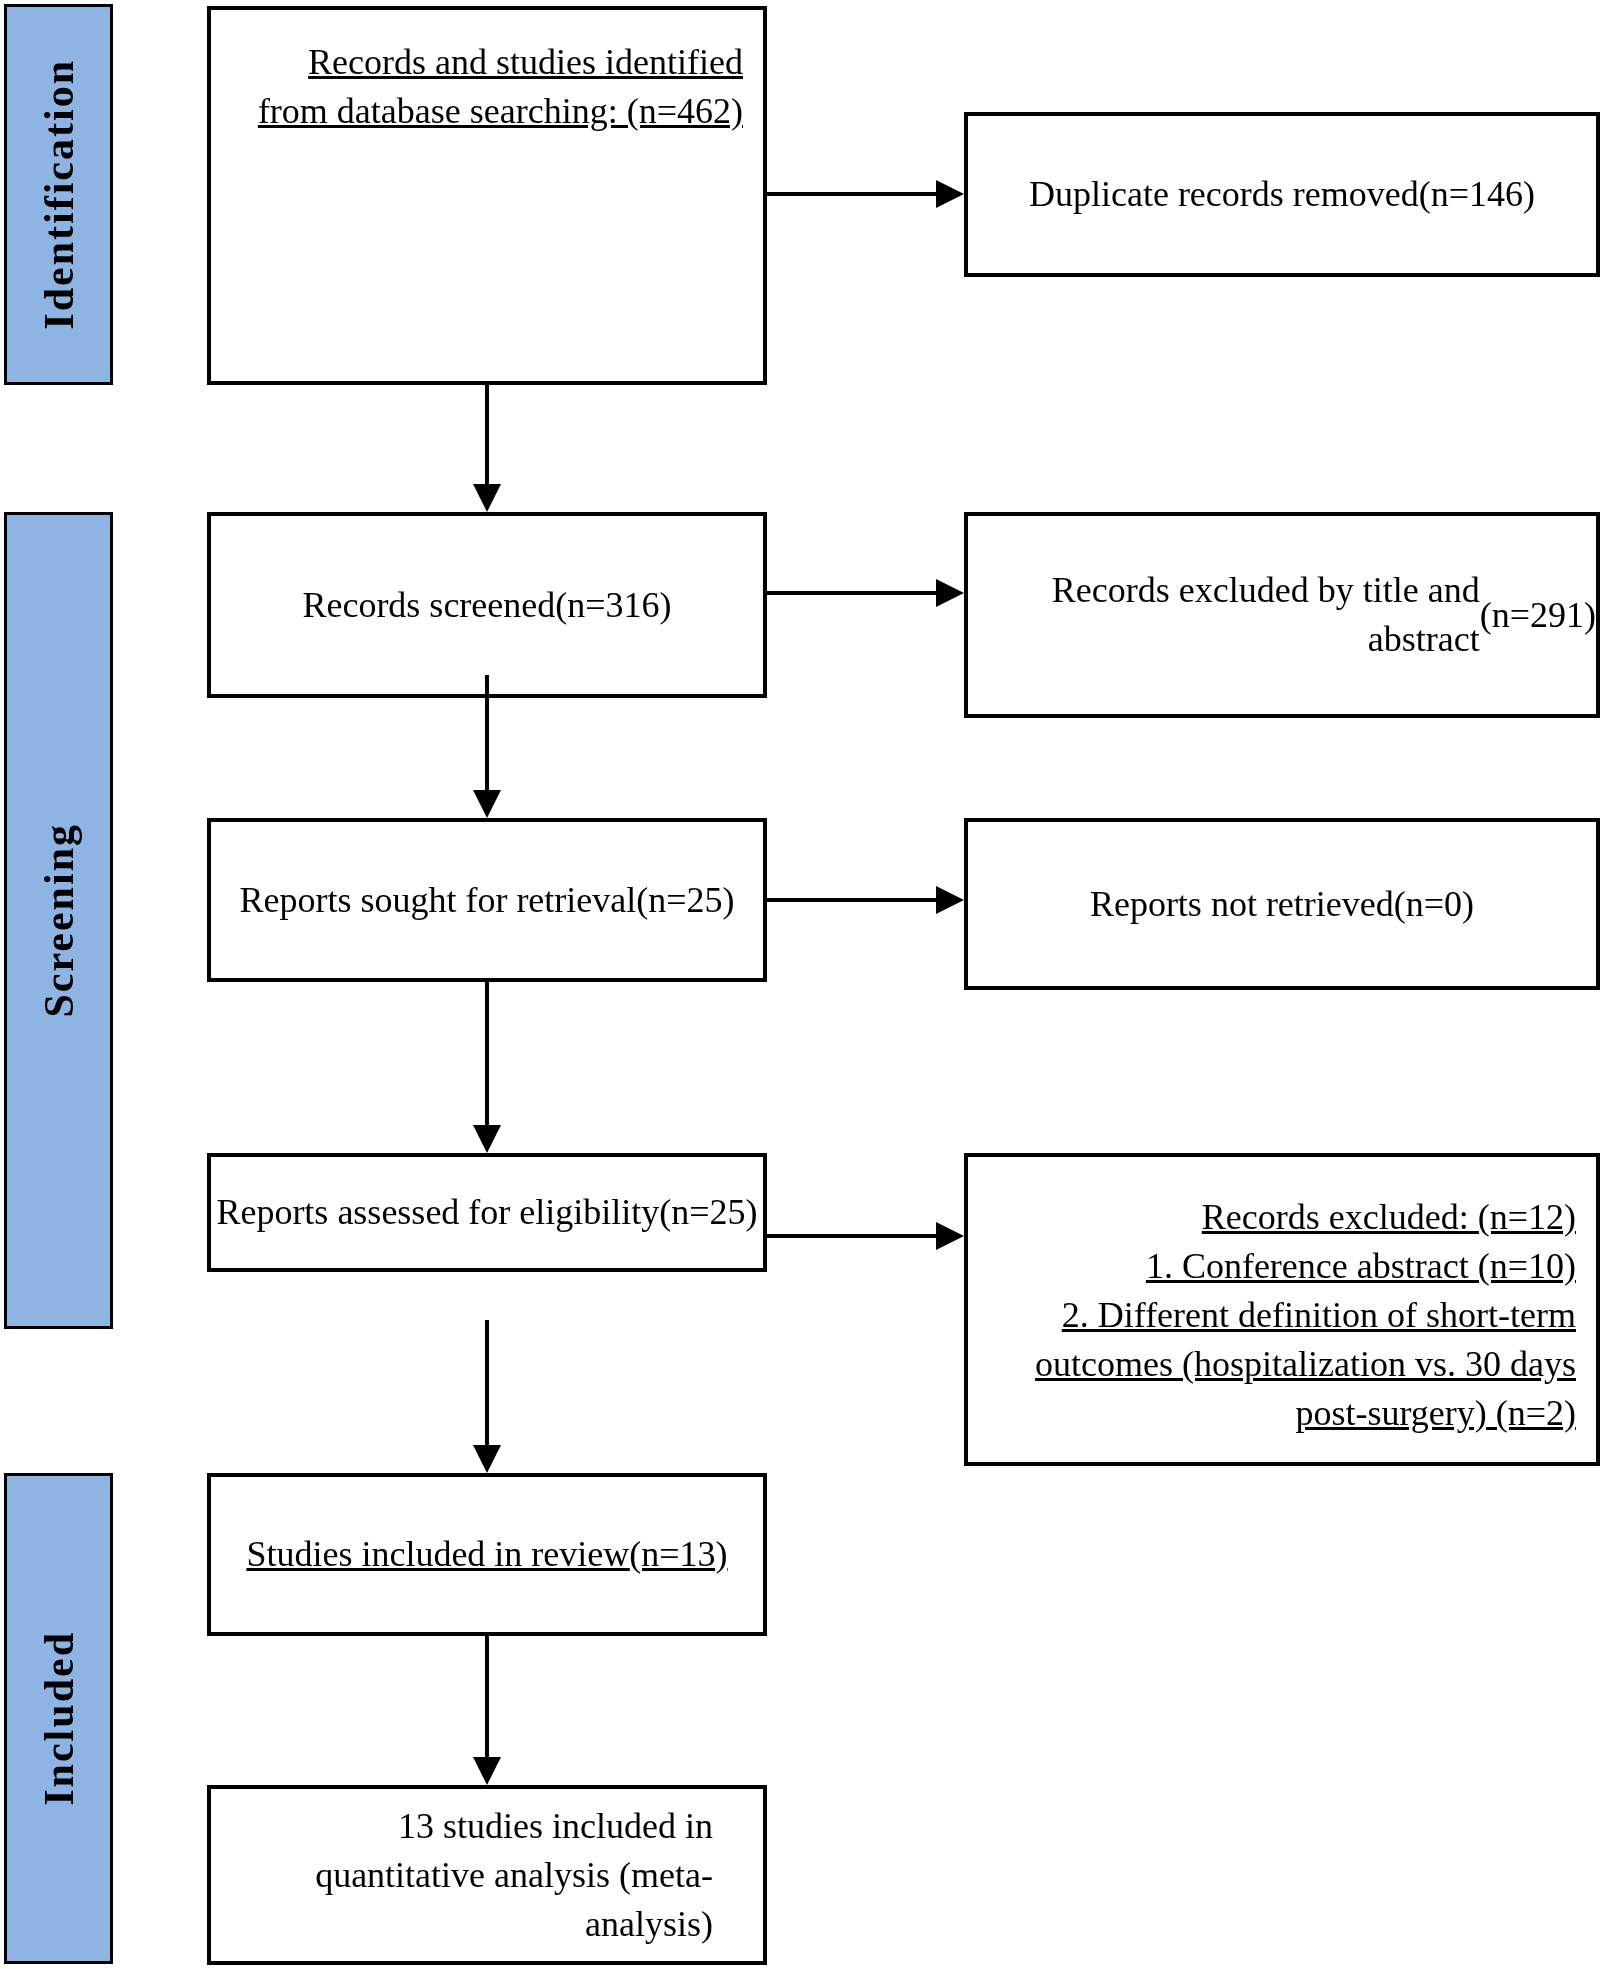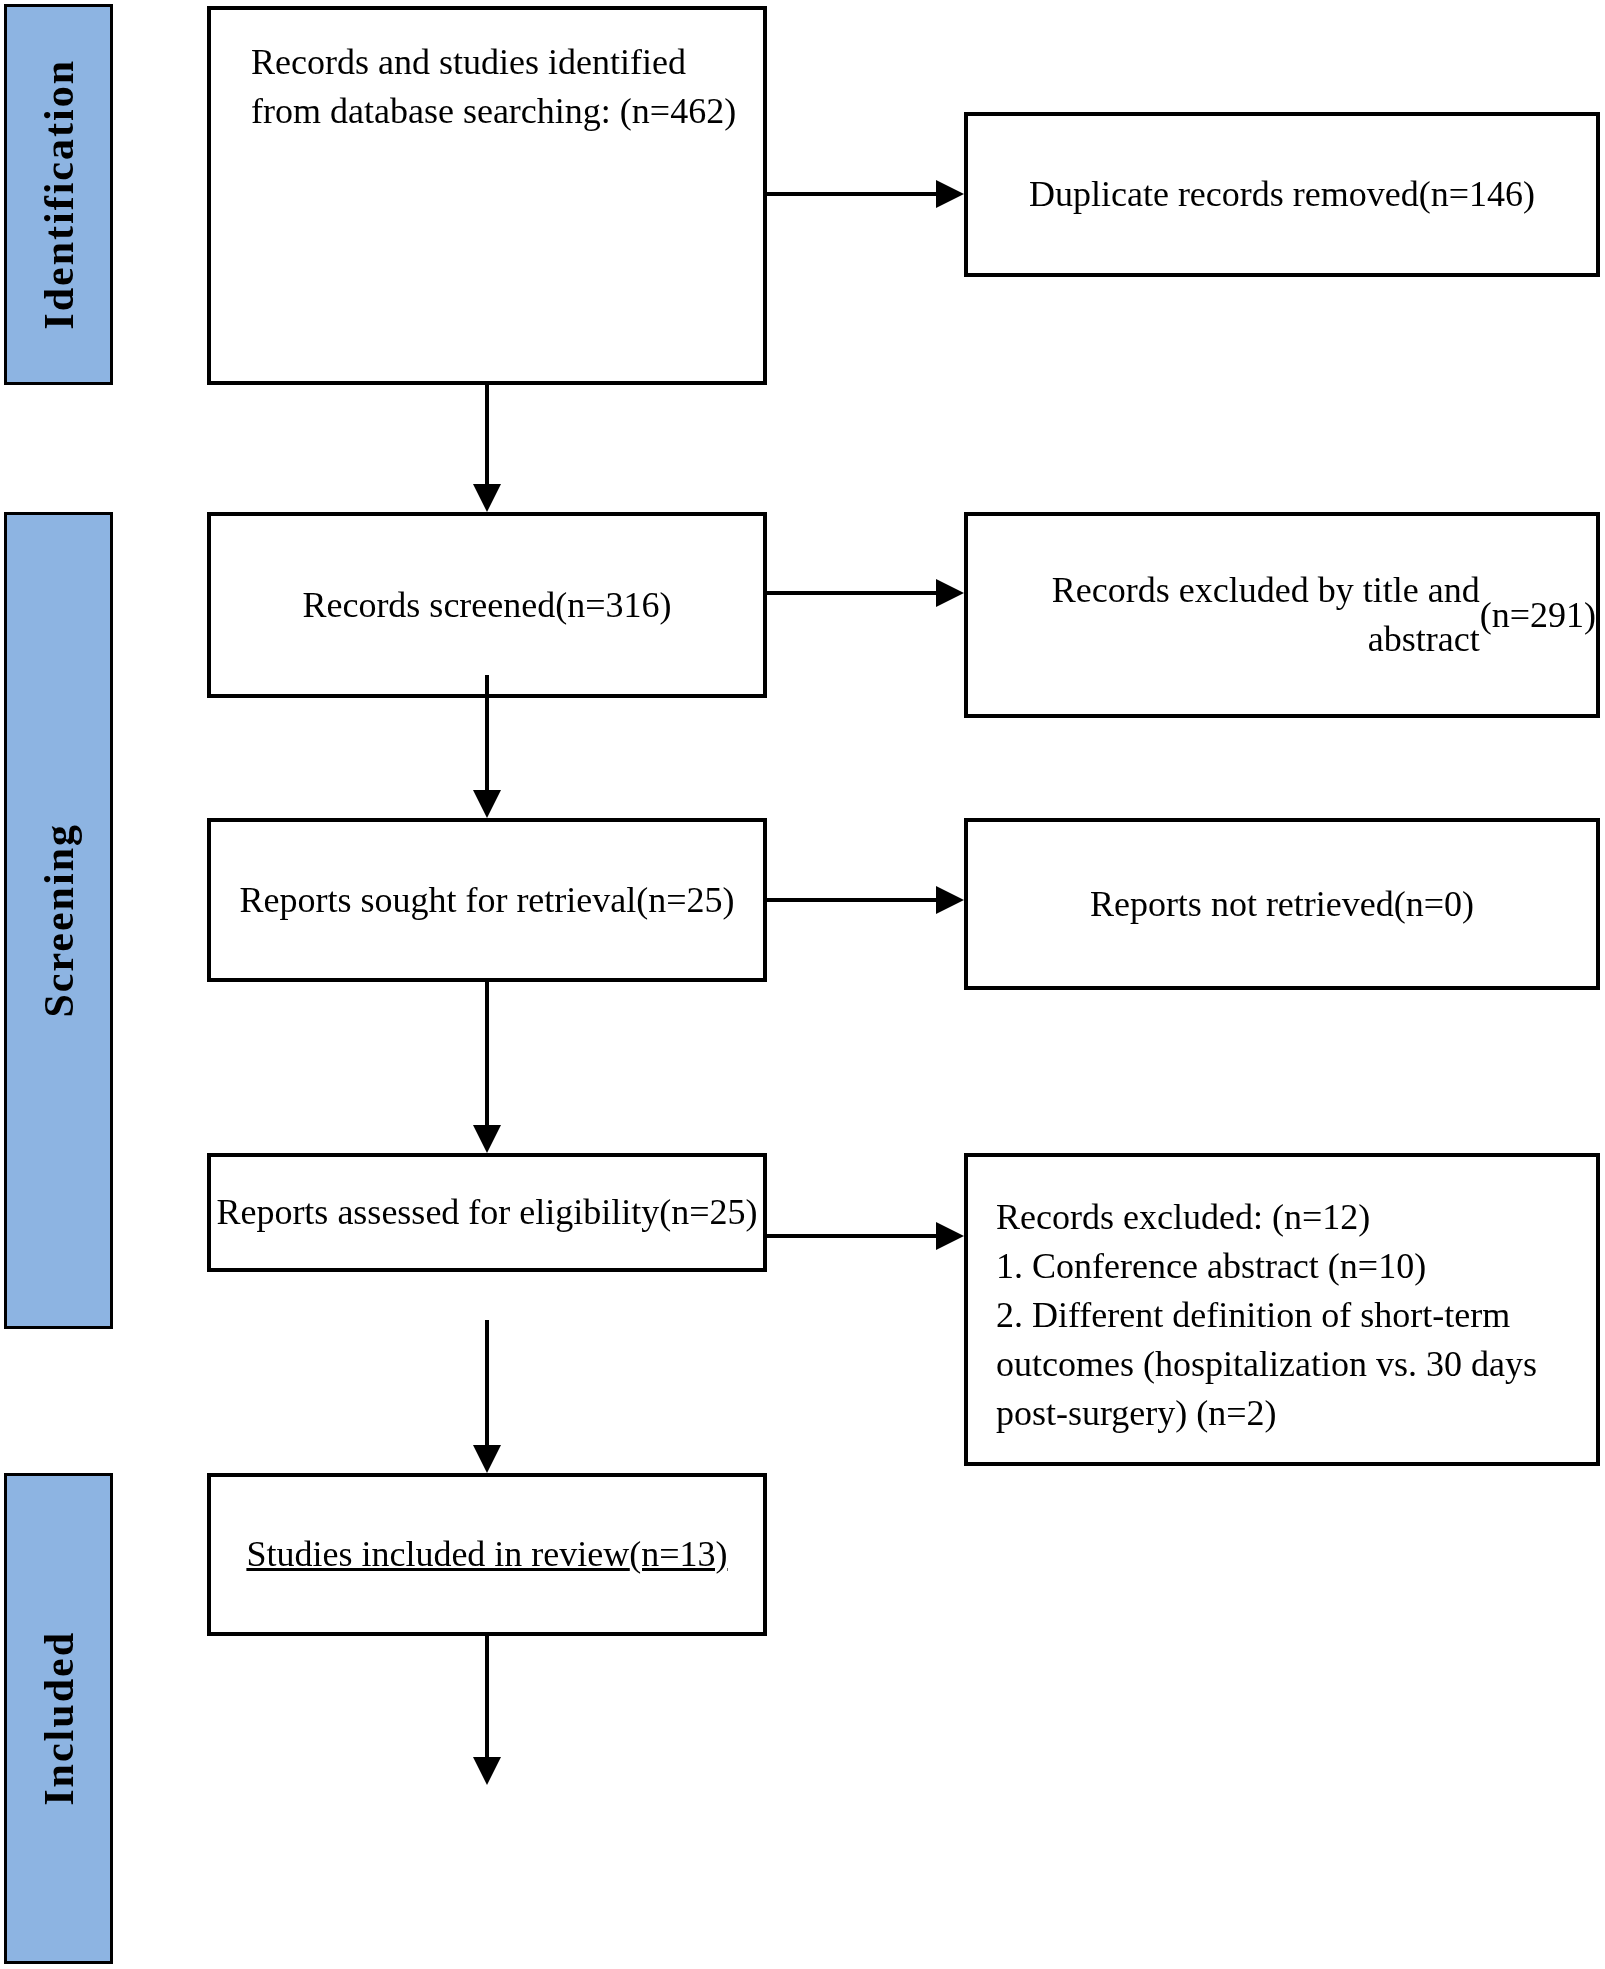--- a/index.html
+++ b/index.html
@@ -53,7 +53,8 @@
   }
   .box.lefttext{
     padding:28px 20px 20px 40px;
-    text-align:left;
+    text-align:right;
+    text-decoration:underline;
   }
   .col-main{left:207px;width:560px;}
   .col-side{left:964px;width:636px;}

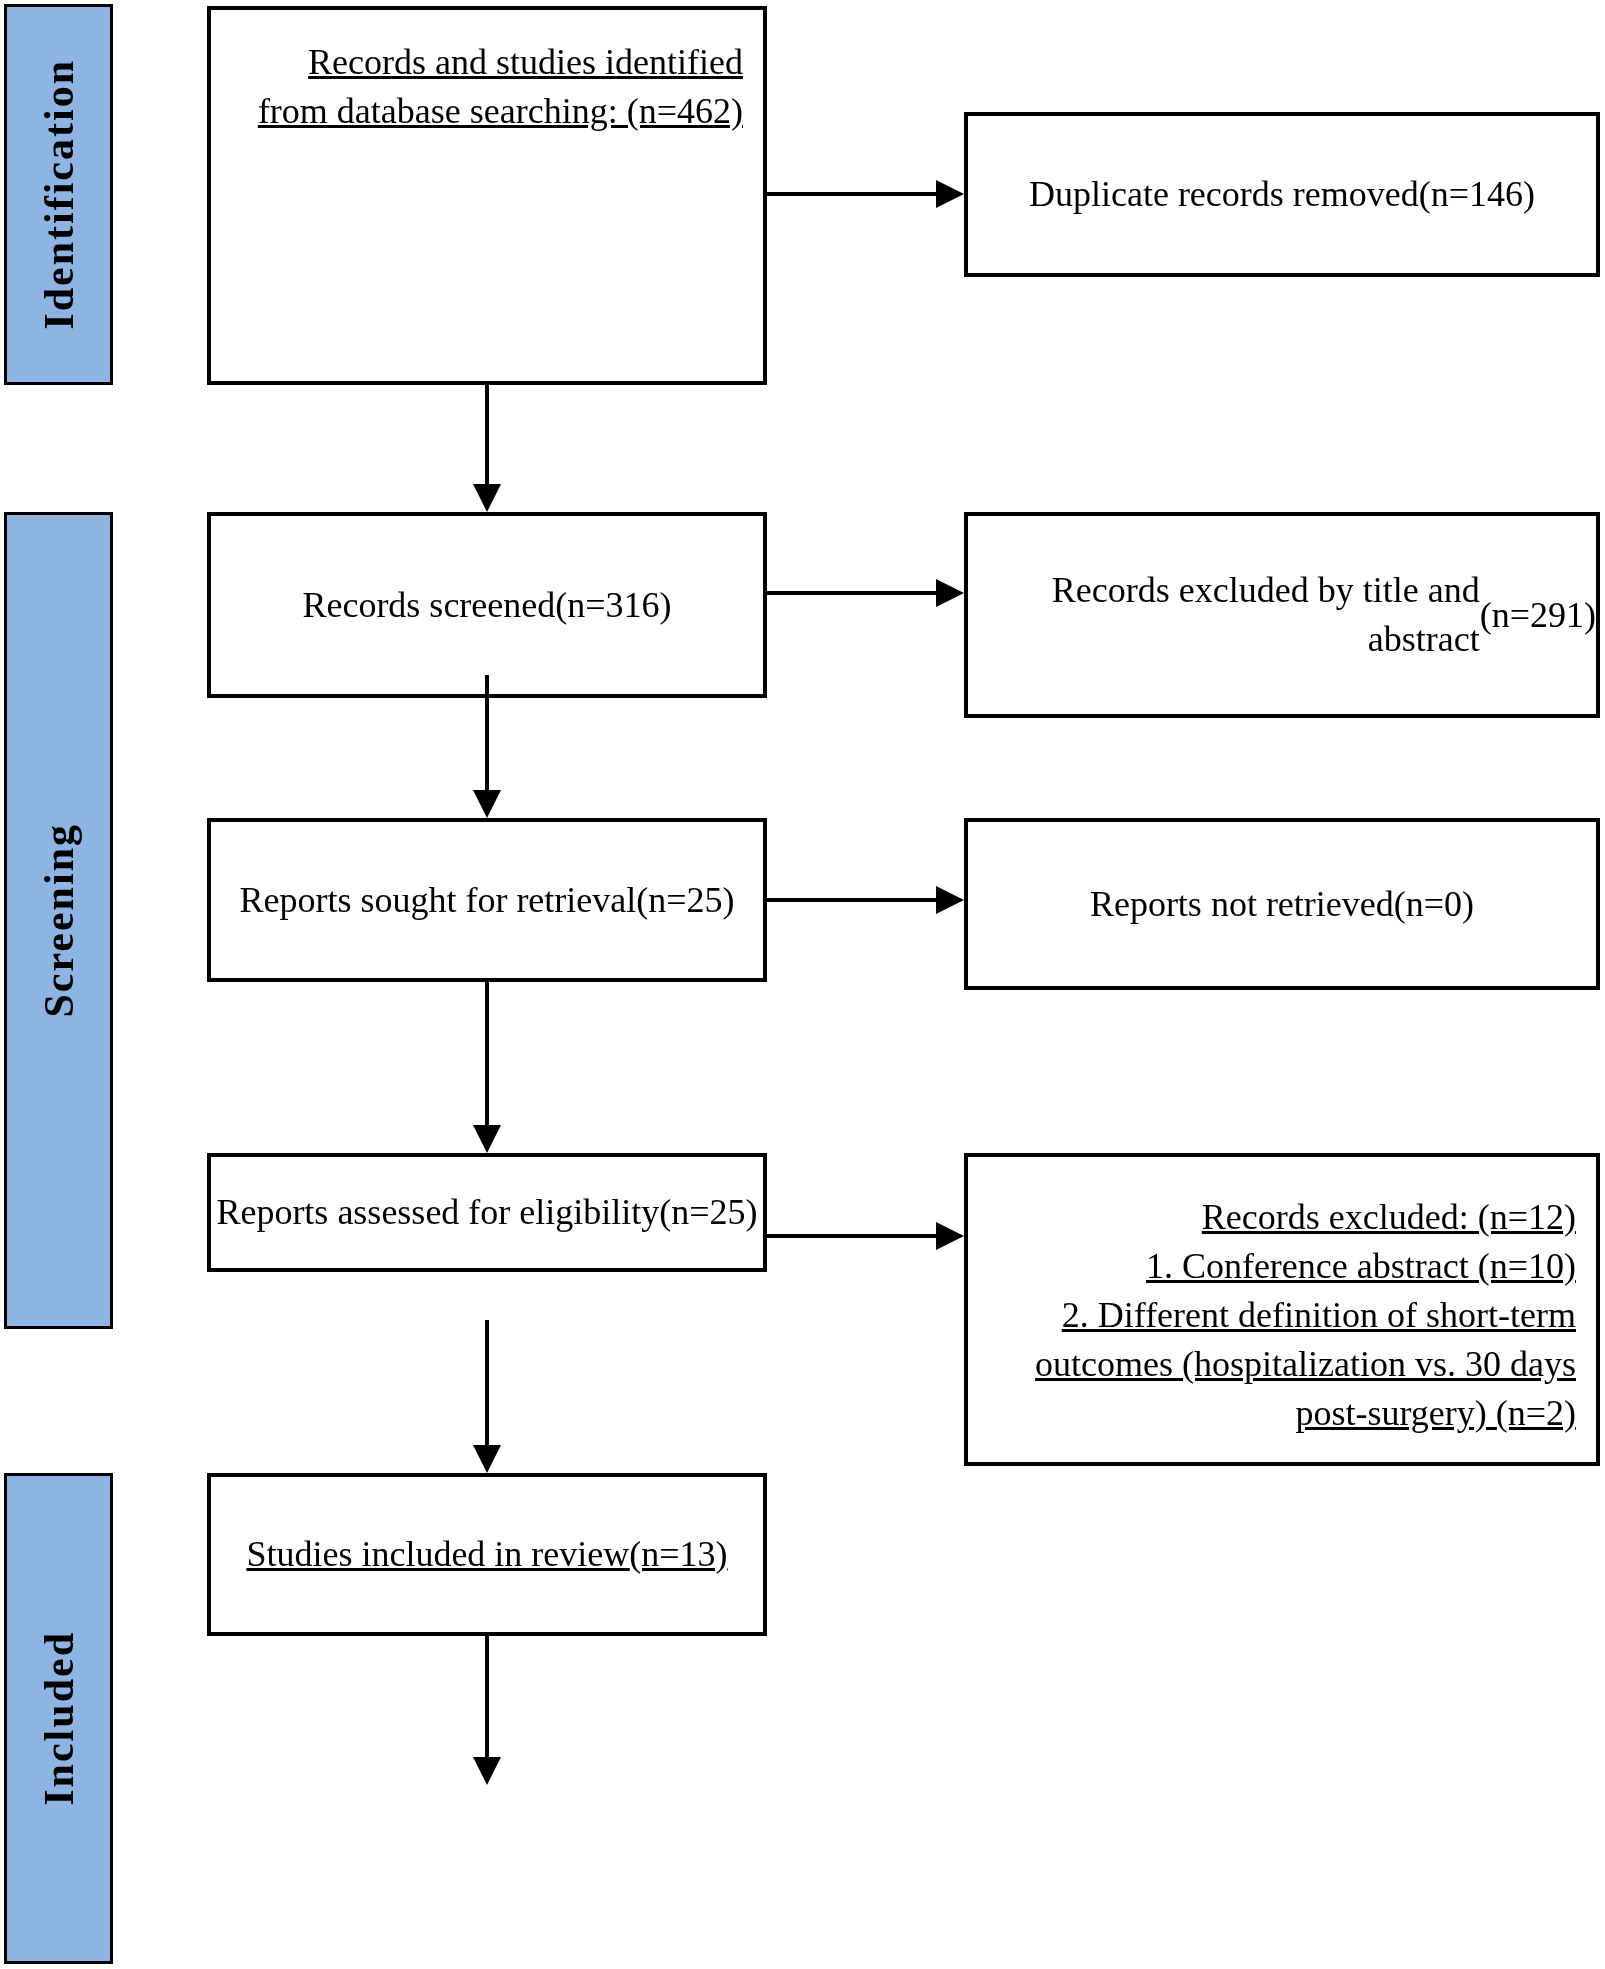--- a/index.html
+++ b/index.html
@@ -130,6 +130,9 @@
     <div>(n=13)</div>
   </div>
 
+  <div class="box col-main centered" style="top:1785px;height:180px;">
+    <div class="narrow-text">13 studies included in quantitative analysis (meta-analysis)</div>
+  </div>
 
   <div class="box col-side centered" style="top:112px;height:165px;">
     <div>Duplicate records removed</div>

